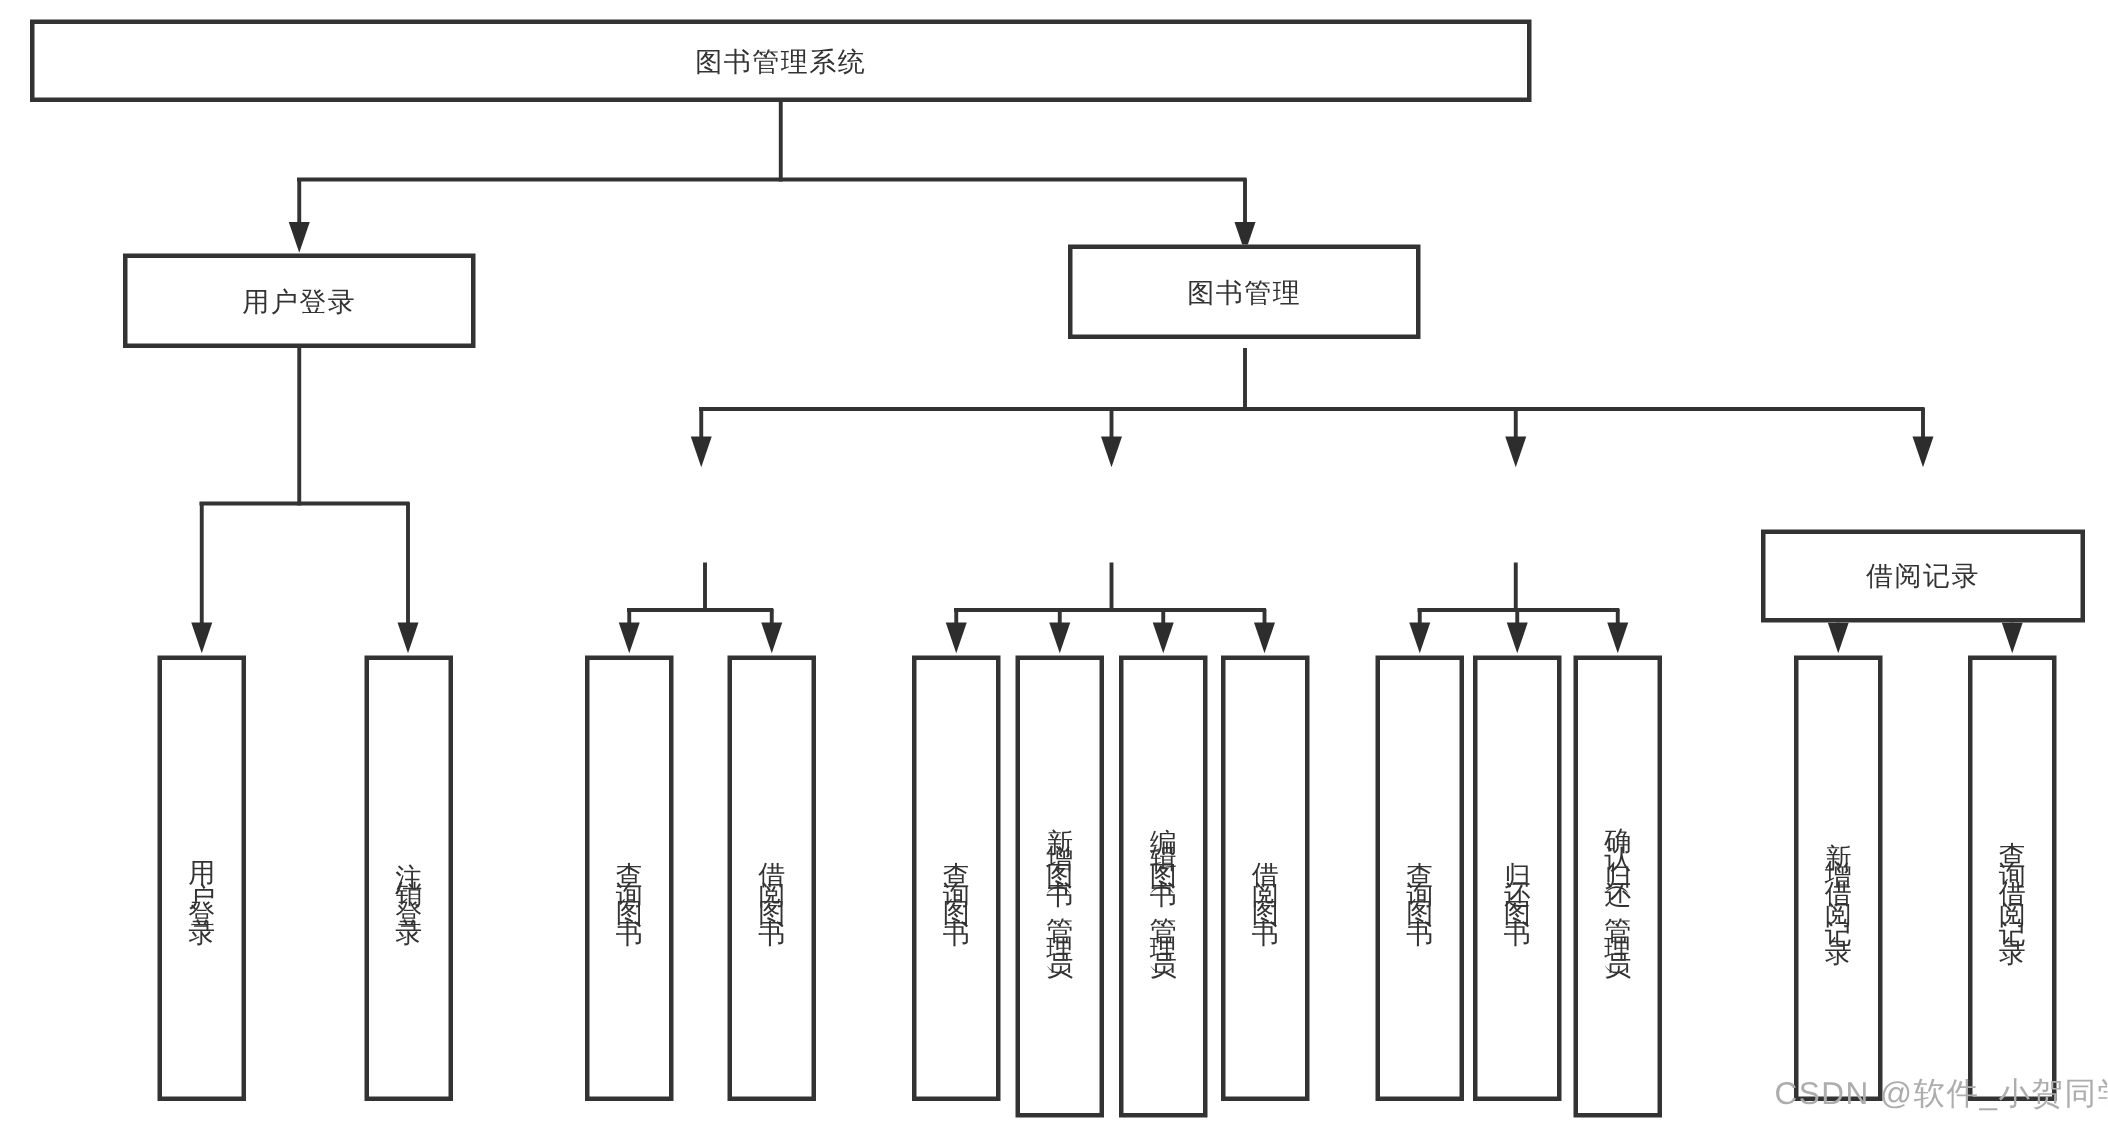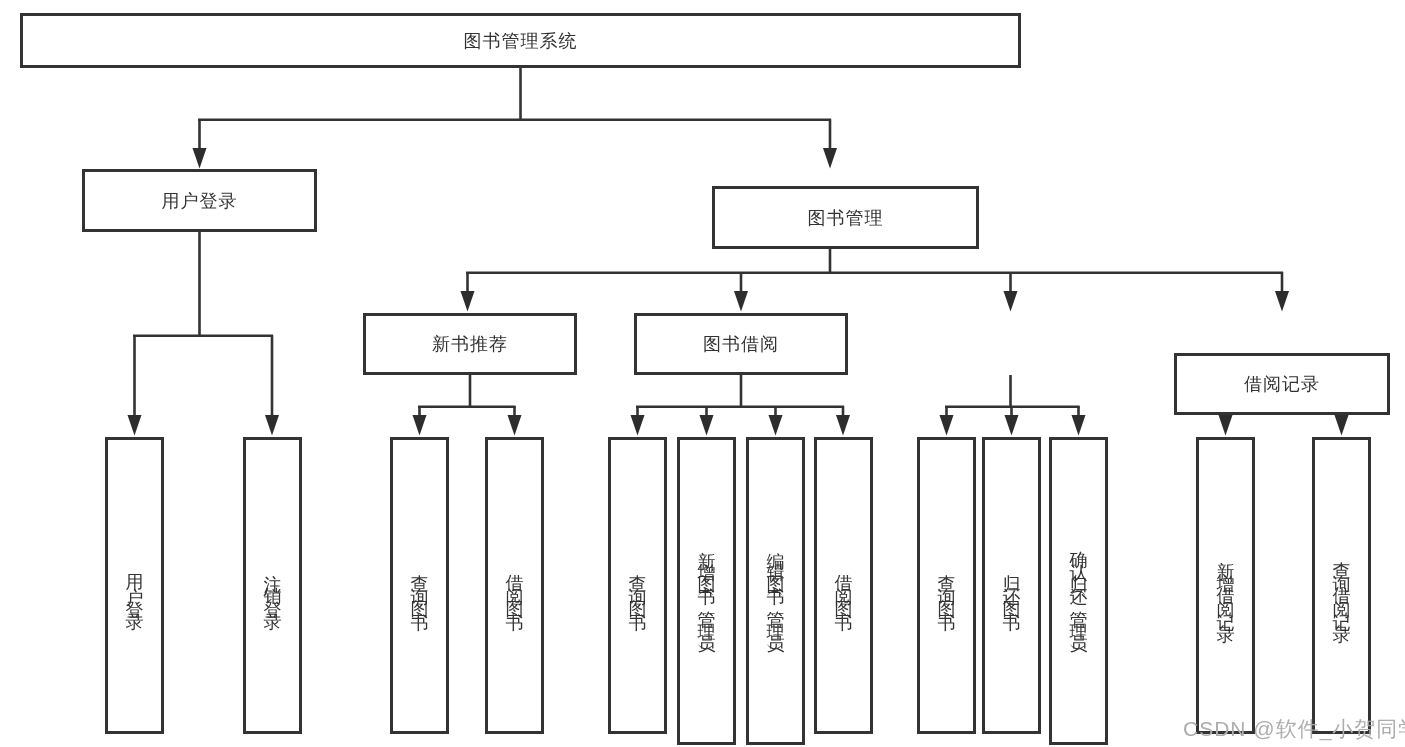--- a/index.html
+++ b/index.html
@@ -134,7 +134,7 @@
   <div class="node" style="left:20px;top:13px;width:1001px;height:55px;">图书管理系统</div>
 
   <div class="node" style="left:82px;top:169px;width:235px;height:63px;">用户登录</div>
-  <div class="node" style="left:712px;top:186px;width:267px;height:63px;">图书管理</div>
+  <div class="node" style="left:712px;top:163px;width:235px;height:63px;">图书管理</div>
 
   <div class="node" style="left:363px;top:313px;width:214px;height:62px;">新书推荐</div>
   <div class="node" style="left:634px;top:313px;width:214px;height:62px;">图书借阅</div>

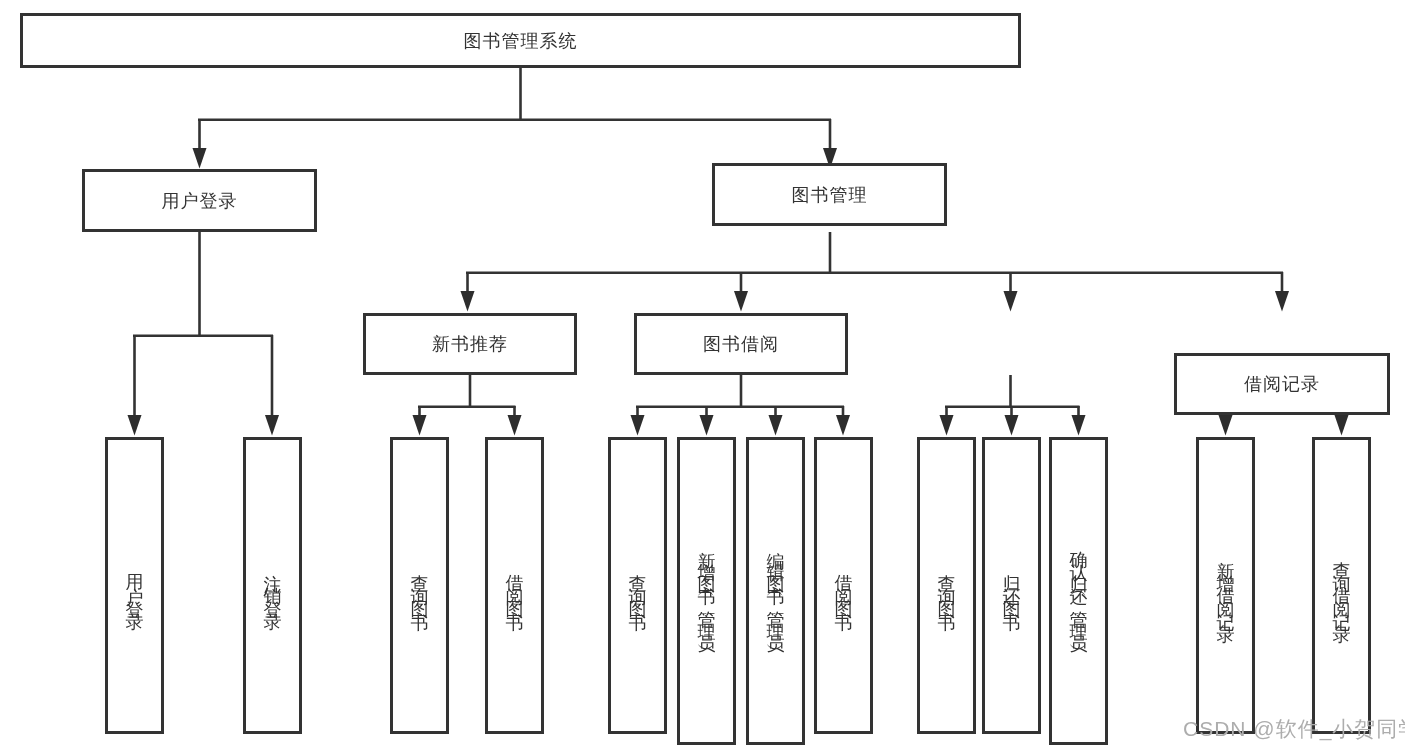--- a/index.html
+++ b/index.html
@@ -136,7 +136,6 @@
   <div class="node" style="left:82px;top:169px;width:235px;height:63px;">用户登录</div>
   <div class="node" style="left:712px;top:163px;width:235px;height:63px;">图书管理</div>
 
-  <div class="node" style="left:363px;top:313px;width:214px;height:62px;">新书推荐</div>
   <div class="node" style="left:634px;top:313px;width:214px;height:62px;">图书借阅</div>
   <div class="node" style="left:1174px;top:313px;width:216px;height:62px;margin-top:40px;">借阅记录</div>
 

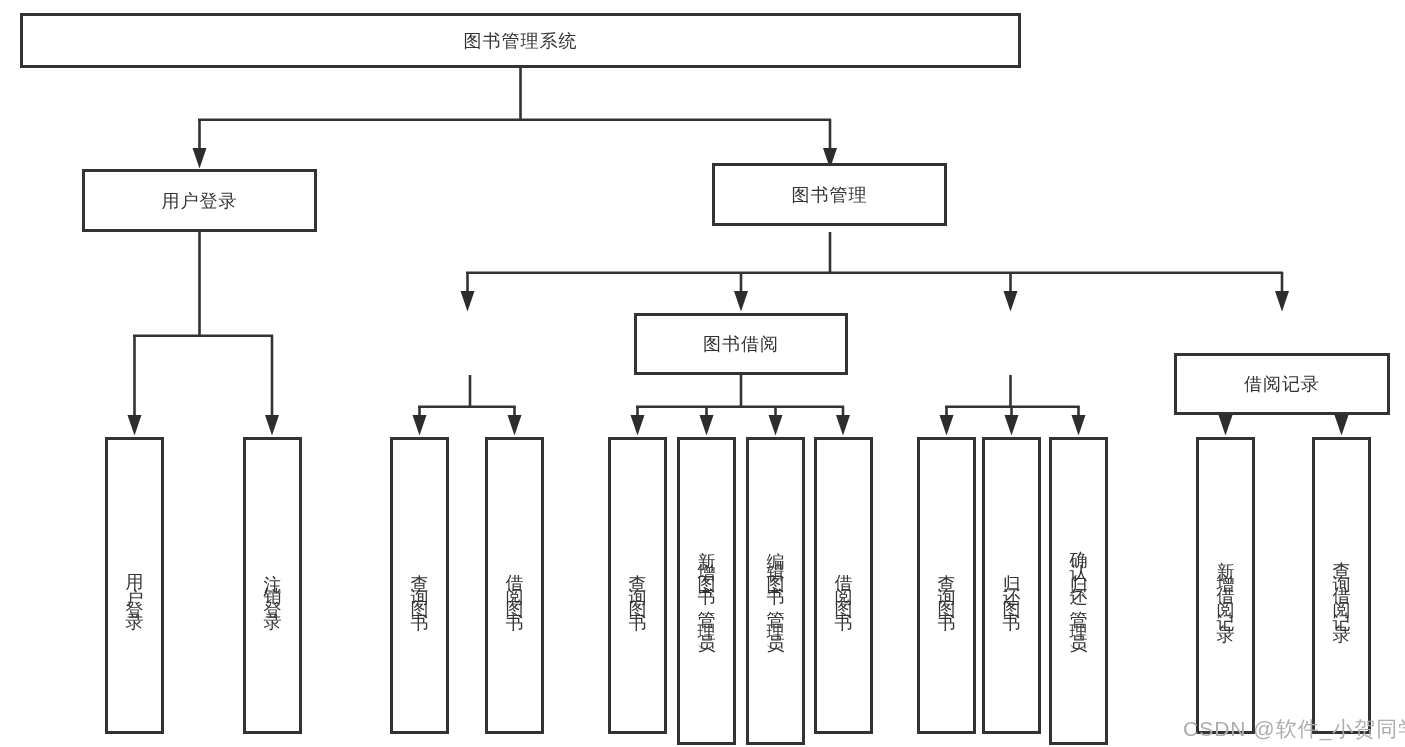--- a/index.html
+++ b/index.html
@@ -136,7 +136,6 @@
   <div class="node" style="left:82px;top:169px;width:235px;height:63px;">用户登录</div>
   <div class="node" style="left:712px;top:163px;width:235px;height:63px;">图书管理</div>
 
-  <div class="node" style="left:634px;top:313px;width:214px;height:62px;">图书借阅</div>
   <div class="node" style="left:1174px;top:313px;width:216px;height:62px;margin-top:40px;">借阅记录</div>
 
   <div class="vnode" style="left:105px;top:437px;width:59px;height:297px;">

